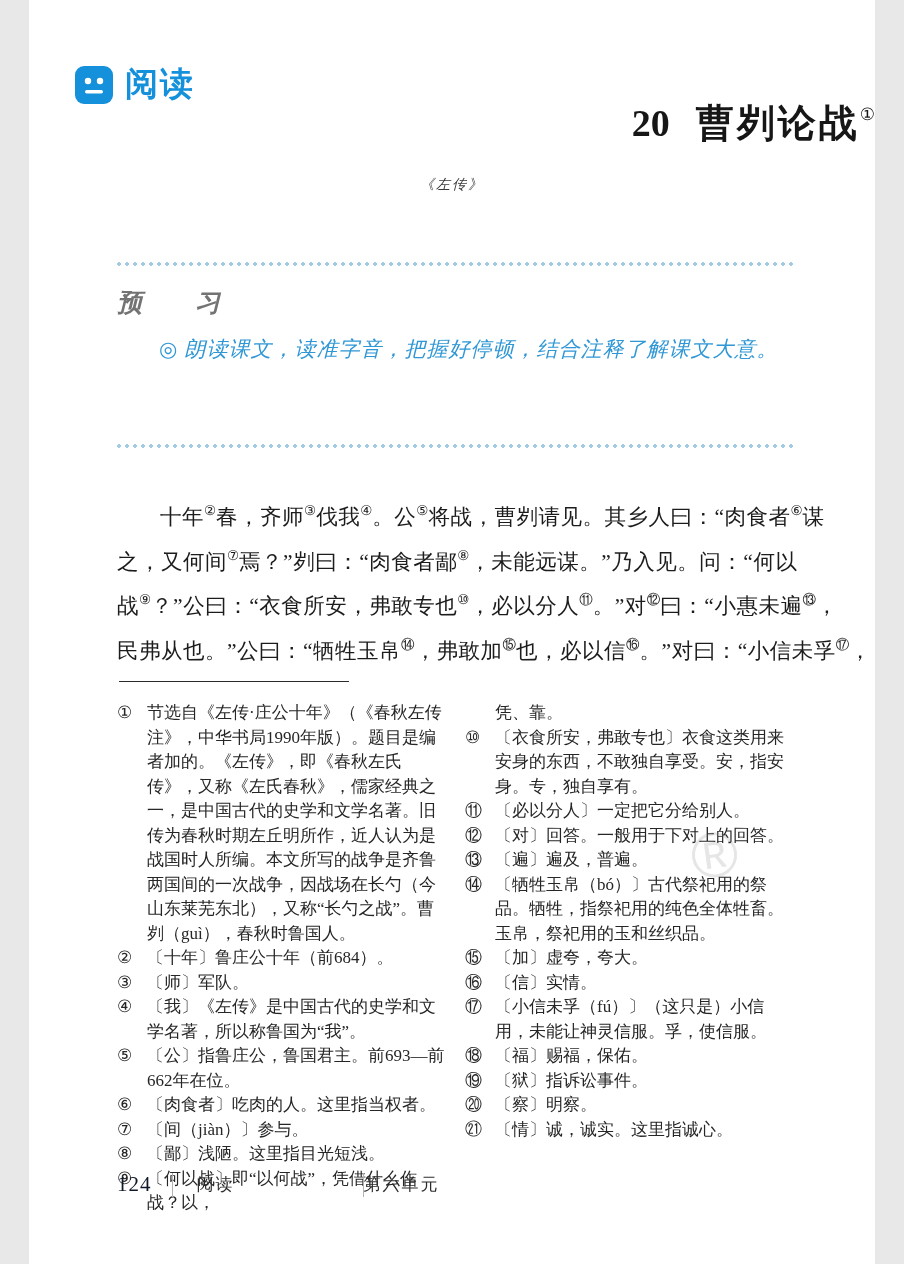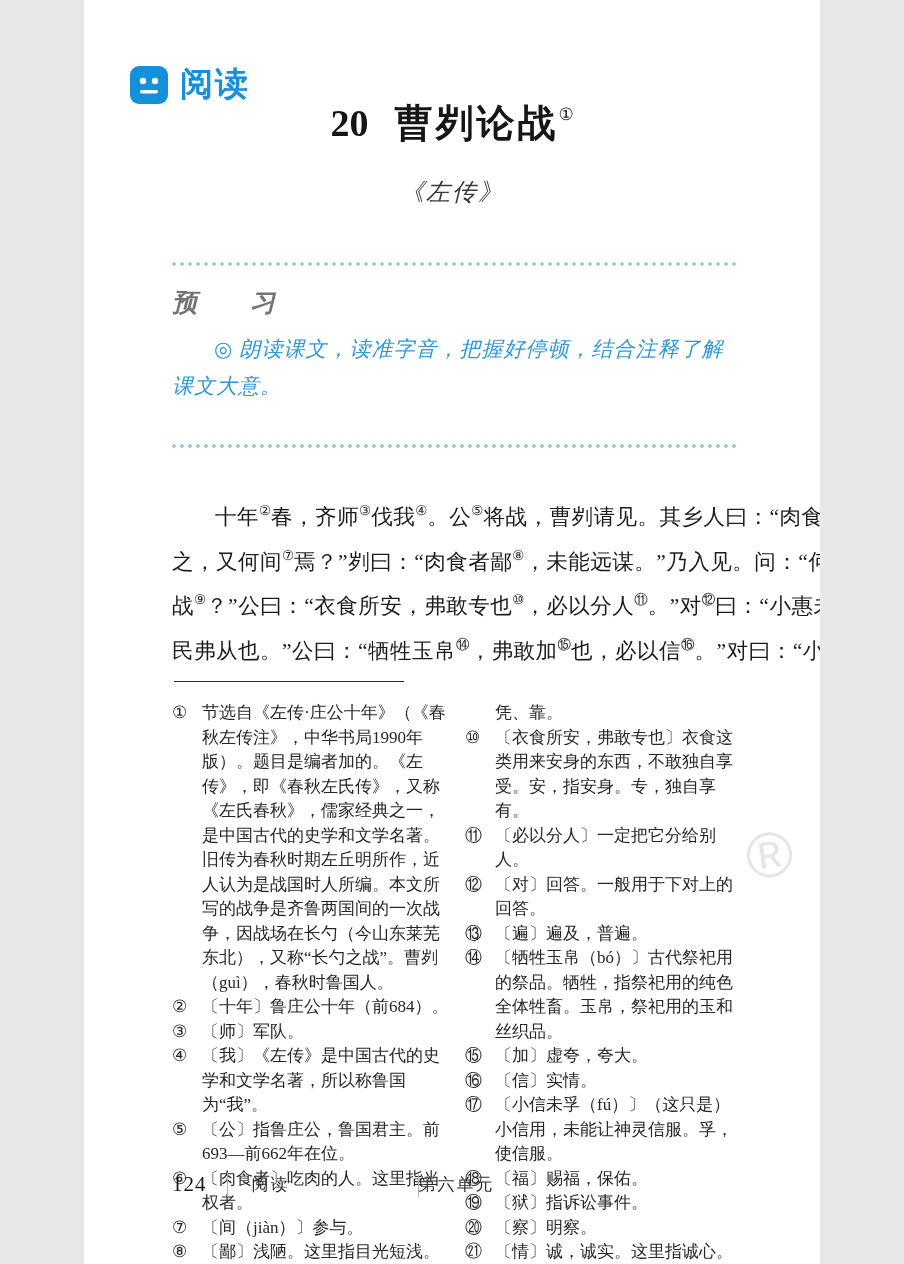--- a/index.html
+++ b/index.html
@@ -5,7 +5,7 @@
   * { margin:0; padding:0; box-sizing:border-box; }
   html,body { background:#e8e8e8; }
   .page {
-    position:relative; width:736px; height:1264px; margin:0 auto;
+    position:relative; width:846px; height:1264px; margin:0 auto;
     background:#ffffff; overflow:hidden;
     font-family:"Liberation Serif","DejaVu Serif",serif; color:#212121;
   }

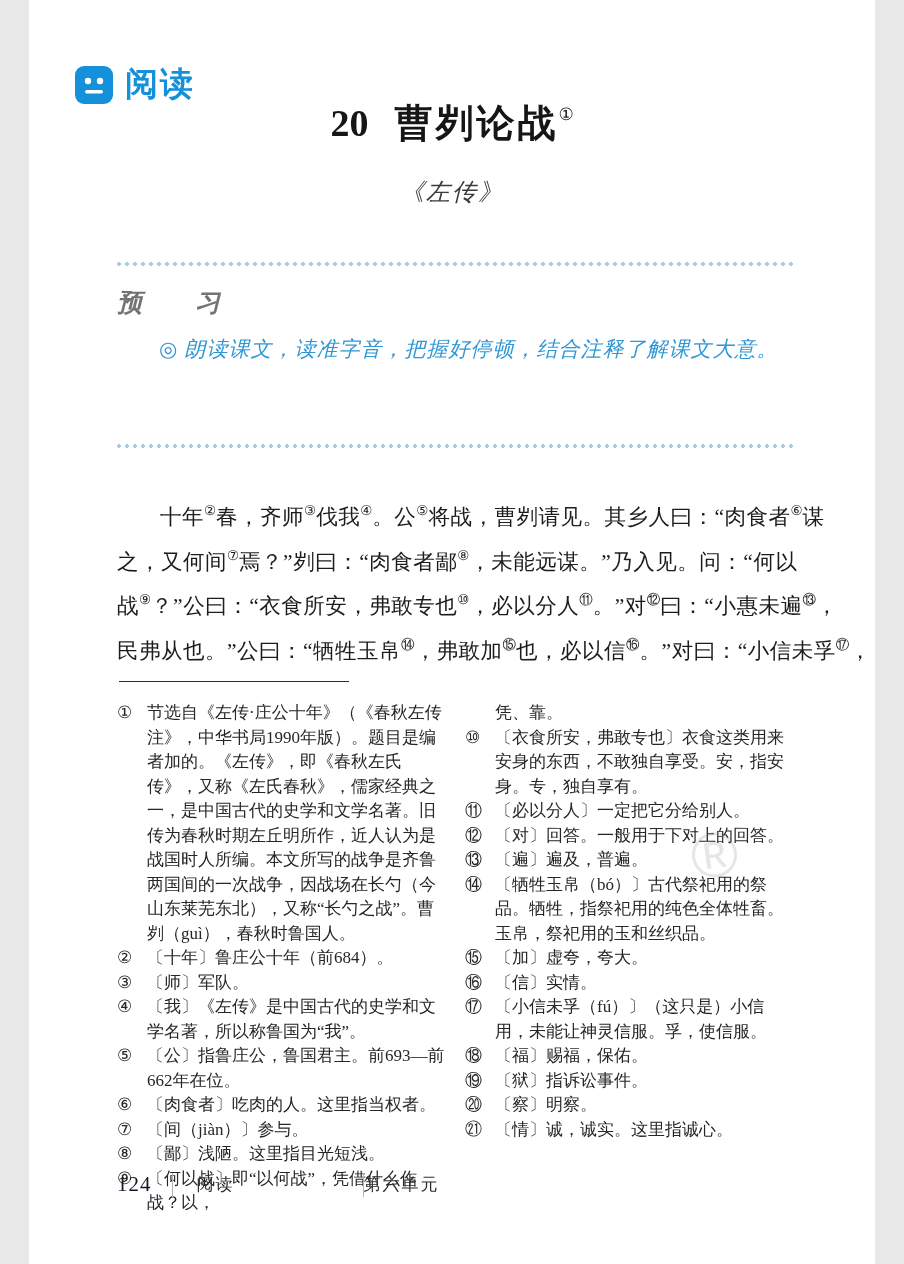--- a/index.html
+++ b/index.html
@@ -17,7 +17,7 @@
     font-size:33px; font-weight:700; color:#1590db; letter-spacing:2px;
   }
   
-  .lesson-title { position:absolute; top:98px; left:0; width:100%; text-align:center;
+  .lesson-title { position:absolute; top:98px; left:0; width:100%; text-align:right;
     font-size:38px; font-weight:600; letter-spacing:3px; color:#161616; }
   .lesson-title .num { margin-right:26px; letter-spacing:0; }
   .lesson-title sup { font-size:17px; font-weight:400; vertical-align:16px; letter-spacing:0; }

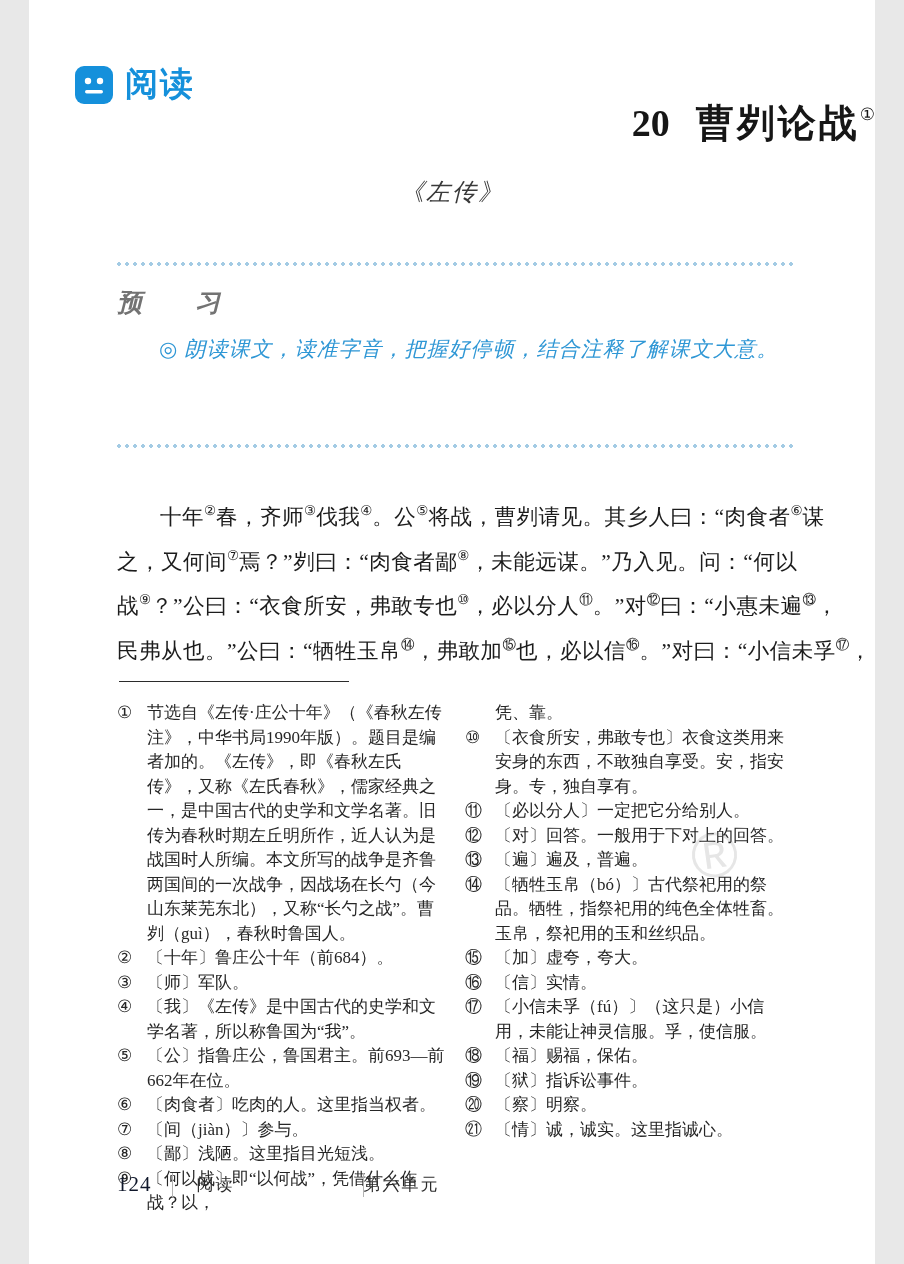--- a/index.html
+++ b/index.html
@@ -22,7 +22,7 @@
   .lesson-title .num { margin-right:26px; letter-spacing:0; }
   .lesson-title sup { font-size:17px; font-weight:400; vertical-align:16px; letter-spacing:0; }
   .source-line { position:absolute; top:176px; left:0; width:100%; text-align:center;
-    font-size:24px; color:#3a3a3a; font-style:italic; letter-spacing:2px; }
+    font-size:14px; color:#3a3a3a; font-style:italic; letter-spacing:2px; }
   
   .dotted { position:absolute; left:88px; right:82px; height:4px;
     background-image:radial-gradient(circle at 2px 2px, #a3cbe4 1.6px, transparent 2px);

